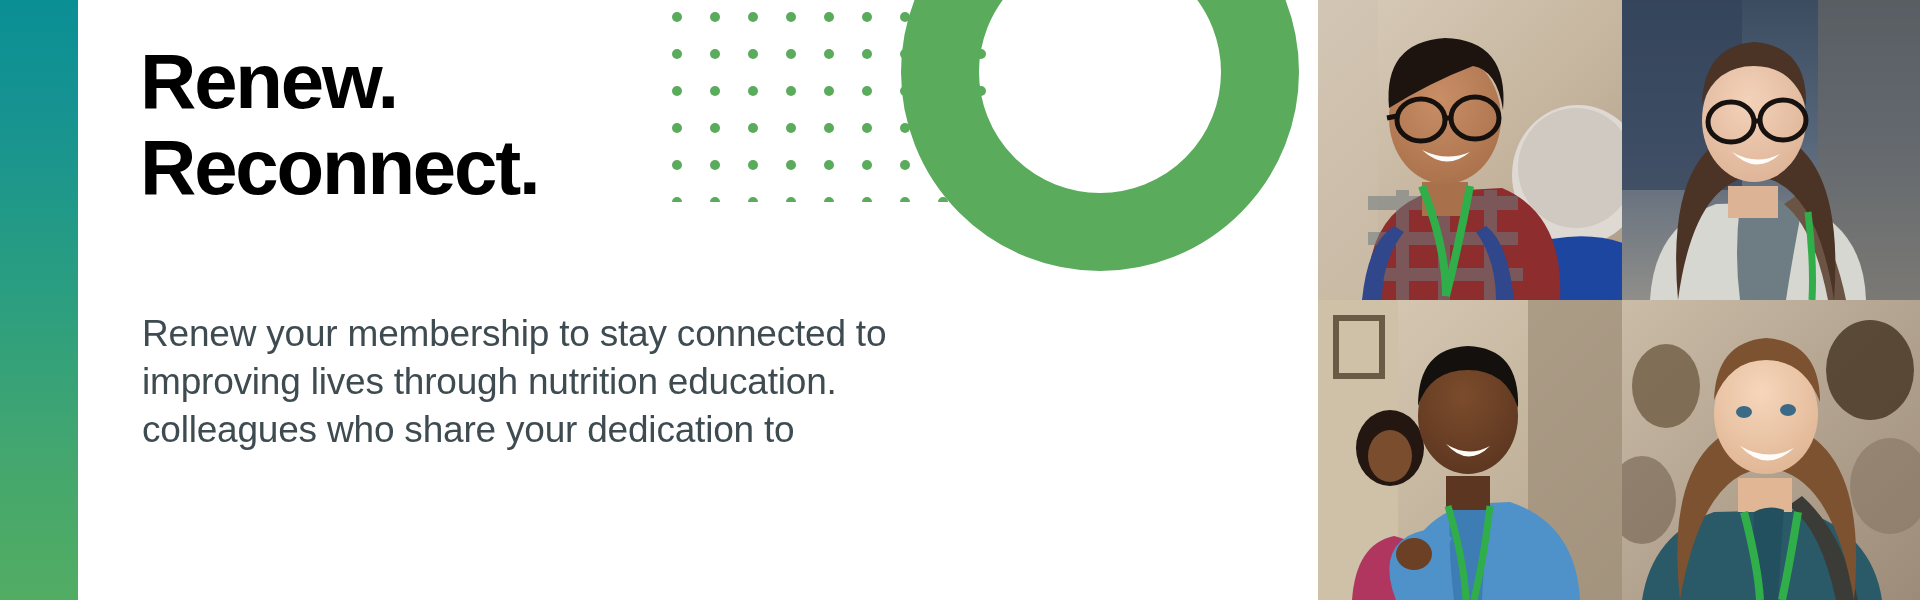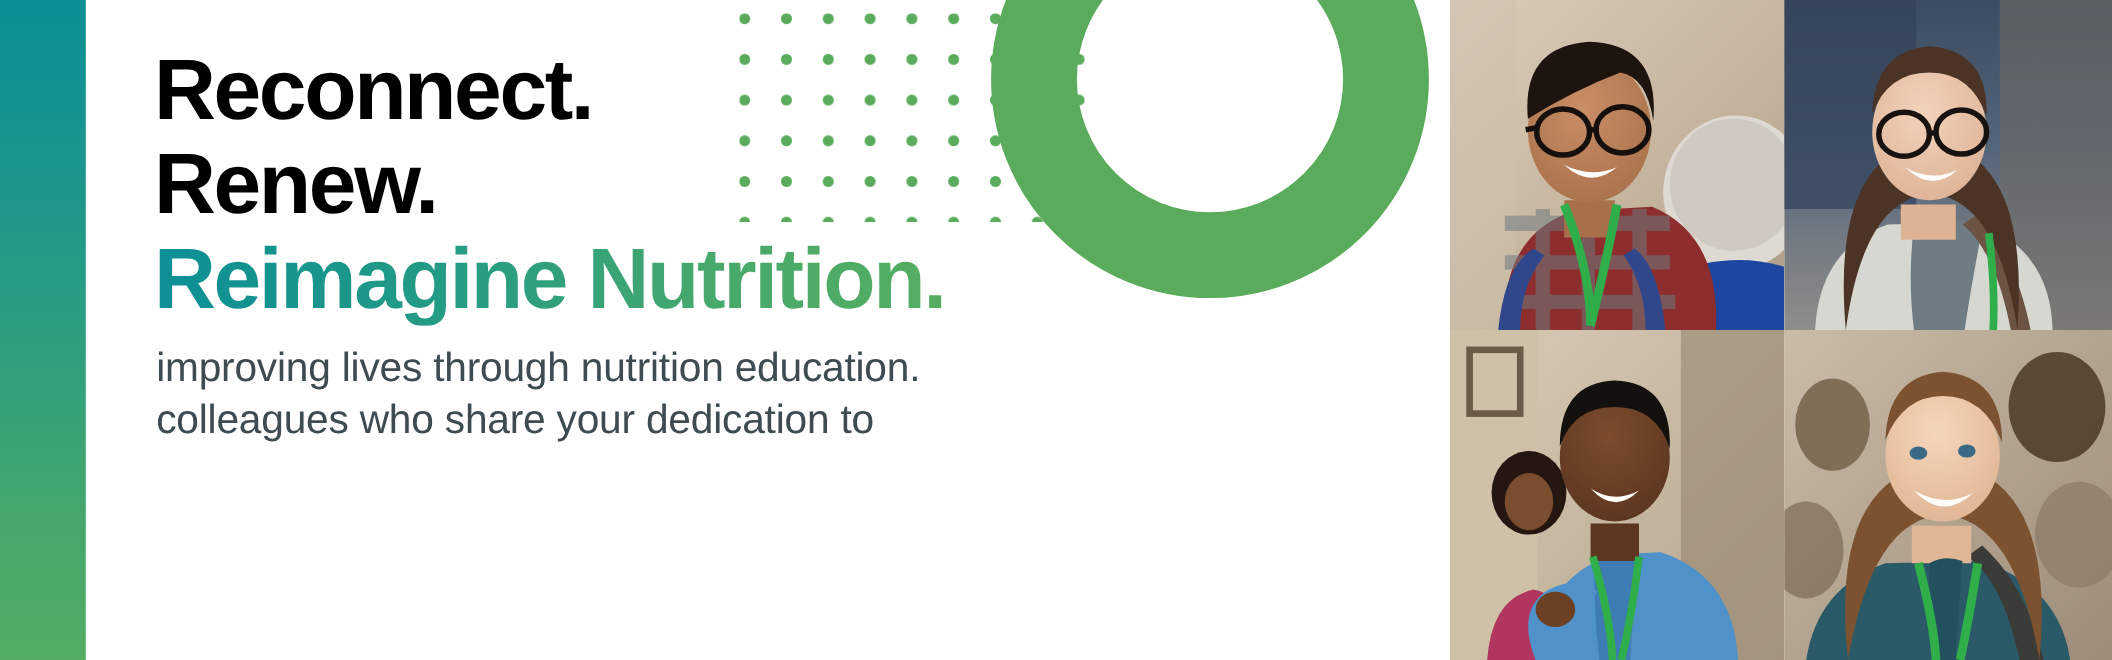--- a/index.html
+++ b/index.html
@@ -115,8 +115,8 @@
   <div class="content">
 
     <div class="headline">
+      <div class="hl-line">Renew.</div>
       <div class="hl-line">Reconnect.</div>
-      <div class="hl-line">Renew.</div>
       <div class="hl-line gradient">Reimagine Nutrition.</div>
     </div>
 

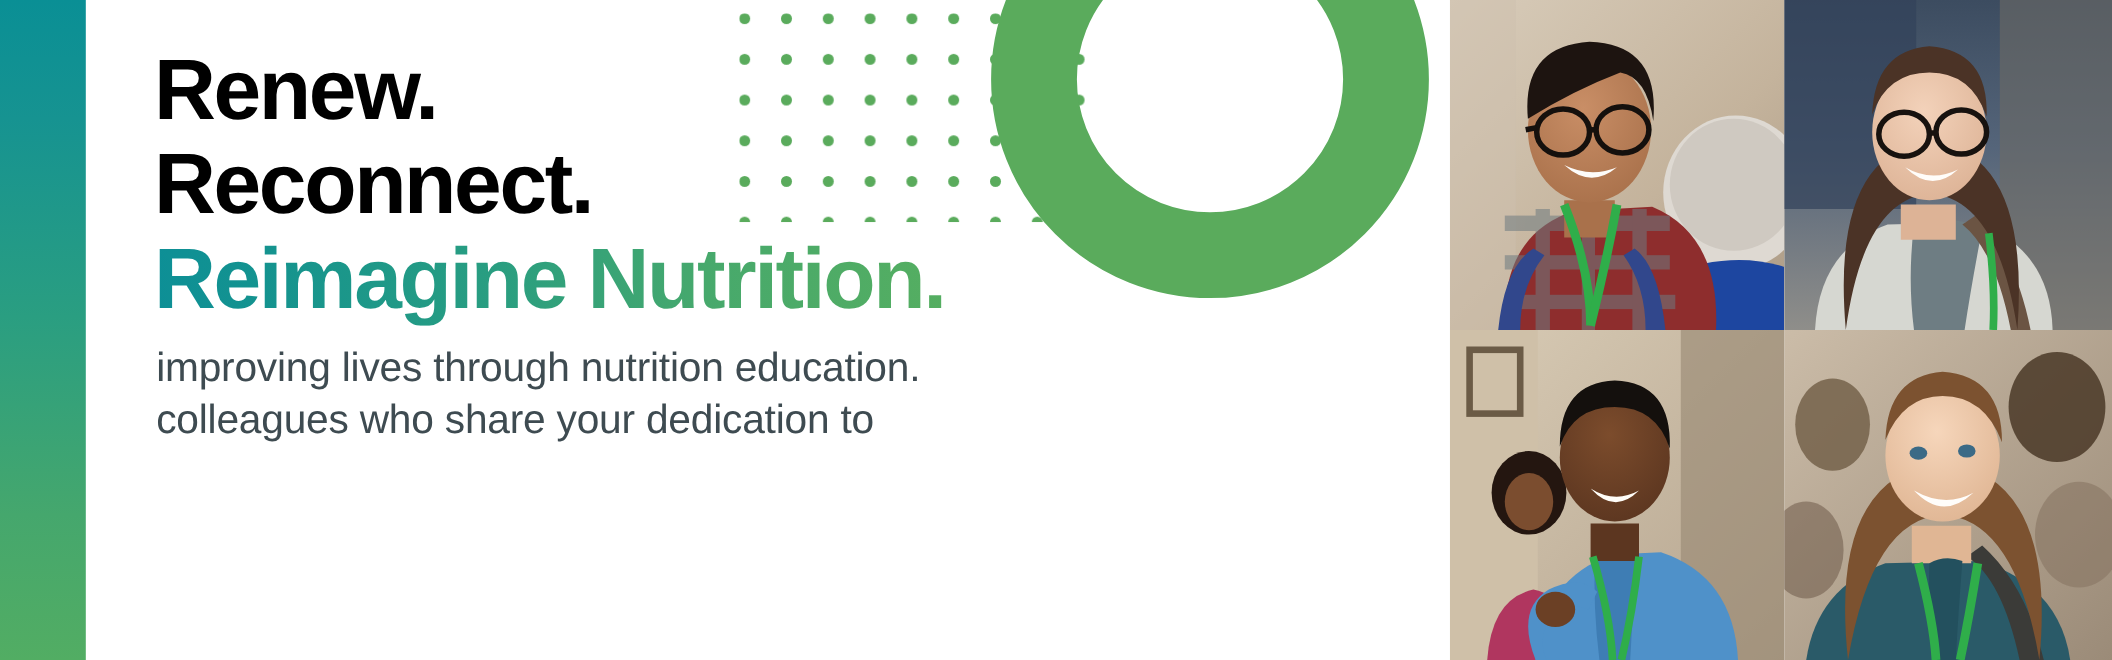--- a/index.html
+++ b/index.html
@@ -117,7 +117,6 @@
     <div class="headline">
       <div class="hl-line">Renew.</div>
       <div class="hl-line">Reconnect.</div>
-      <div class="hl-line gradient">Reimagine Nutrition.</div>
     </div>
 
     <div class="subcopy">

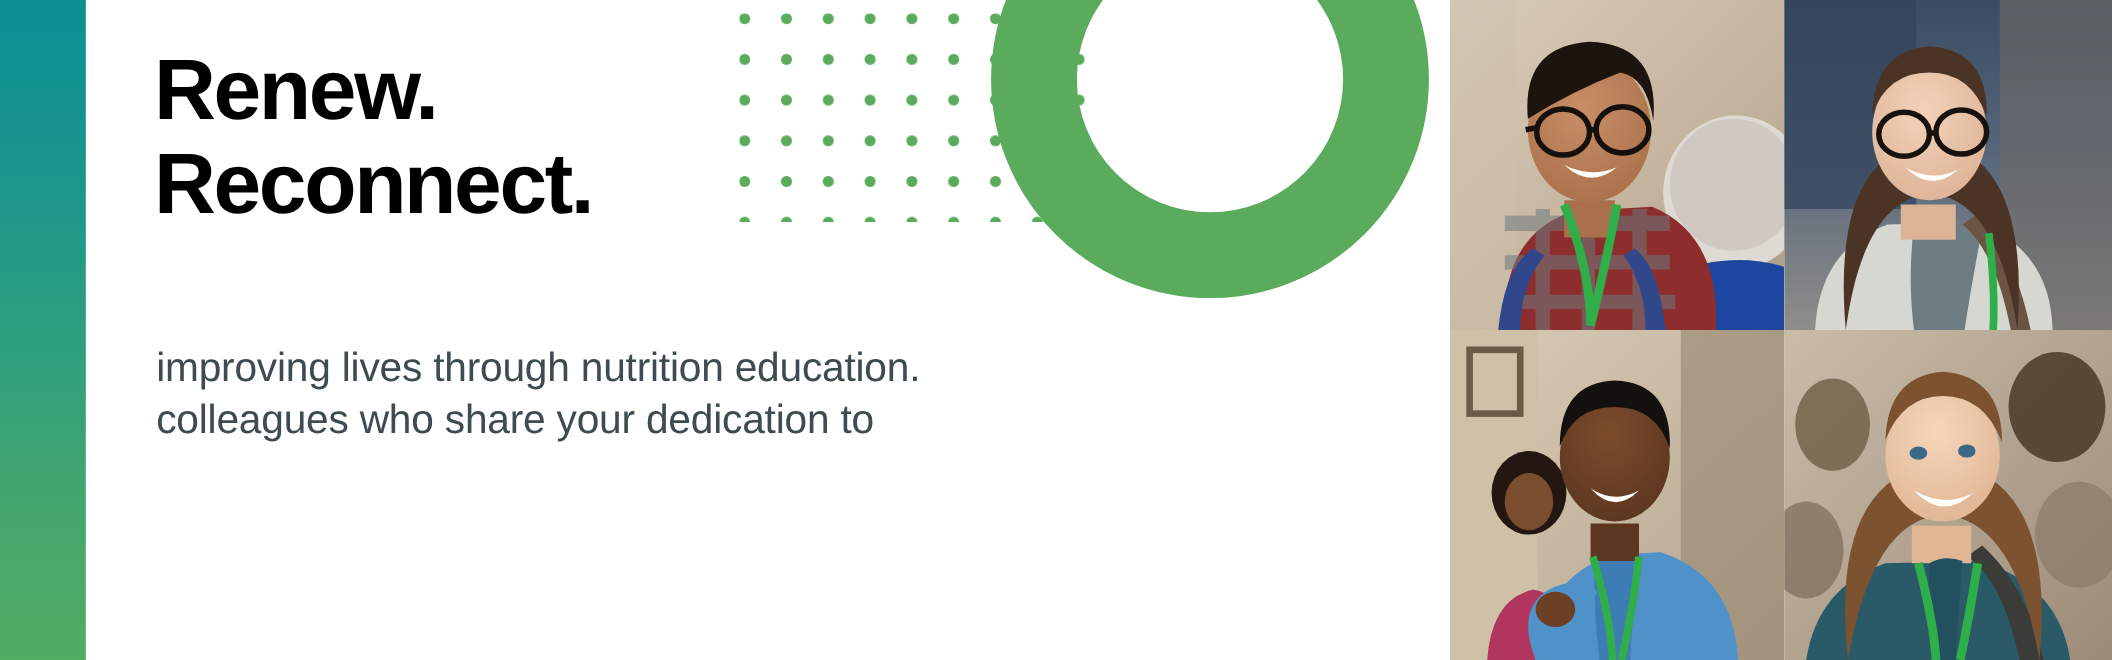--- a/index.html
+++ b/index.html
@@ -120,6 +120,7 @@
     </div>
 
     <div class="subcopy">
+      <span class="sc-line">Renew your membership to stay connected to</span>
       <span class="sc-line">improving lives through nutrition education.</span>
       <span class="sc-line">colleagues who share your dedication to</span>
     </div>

